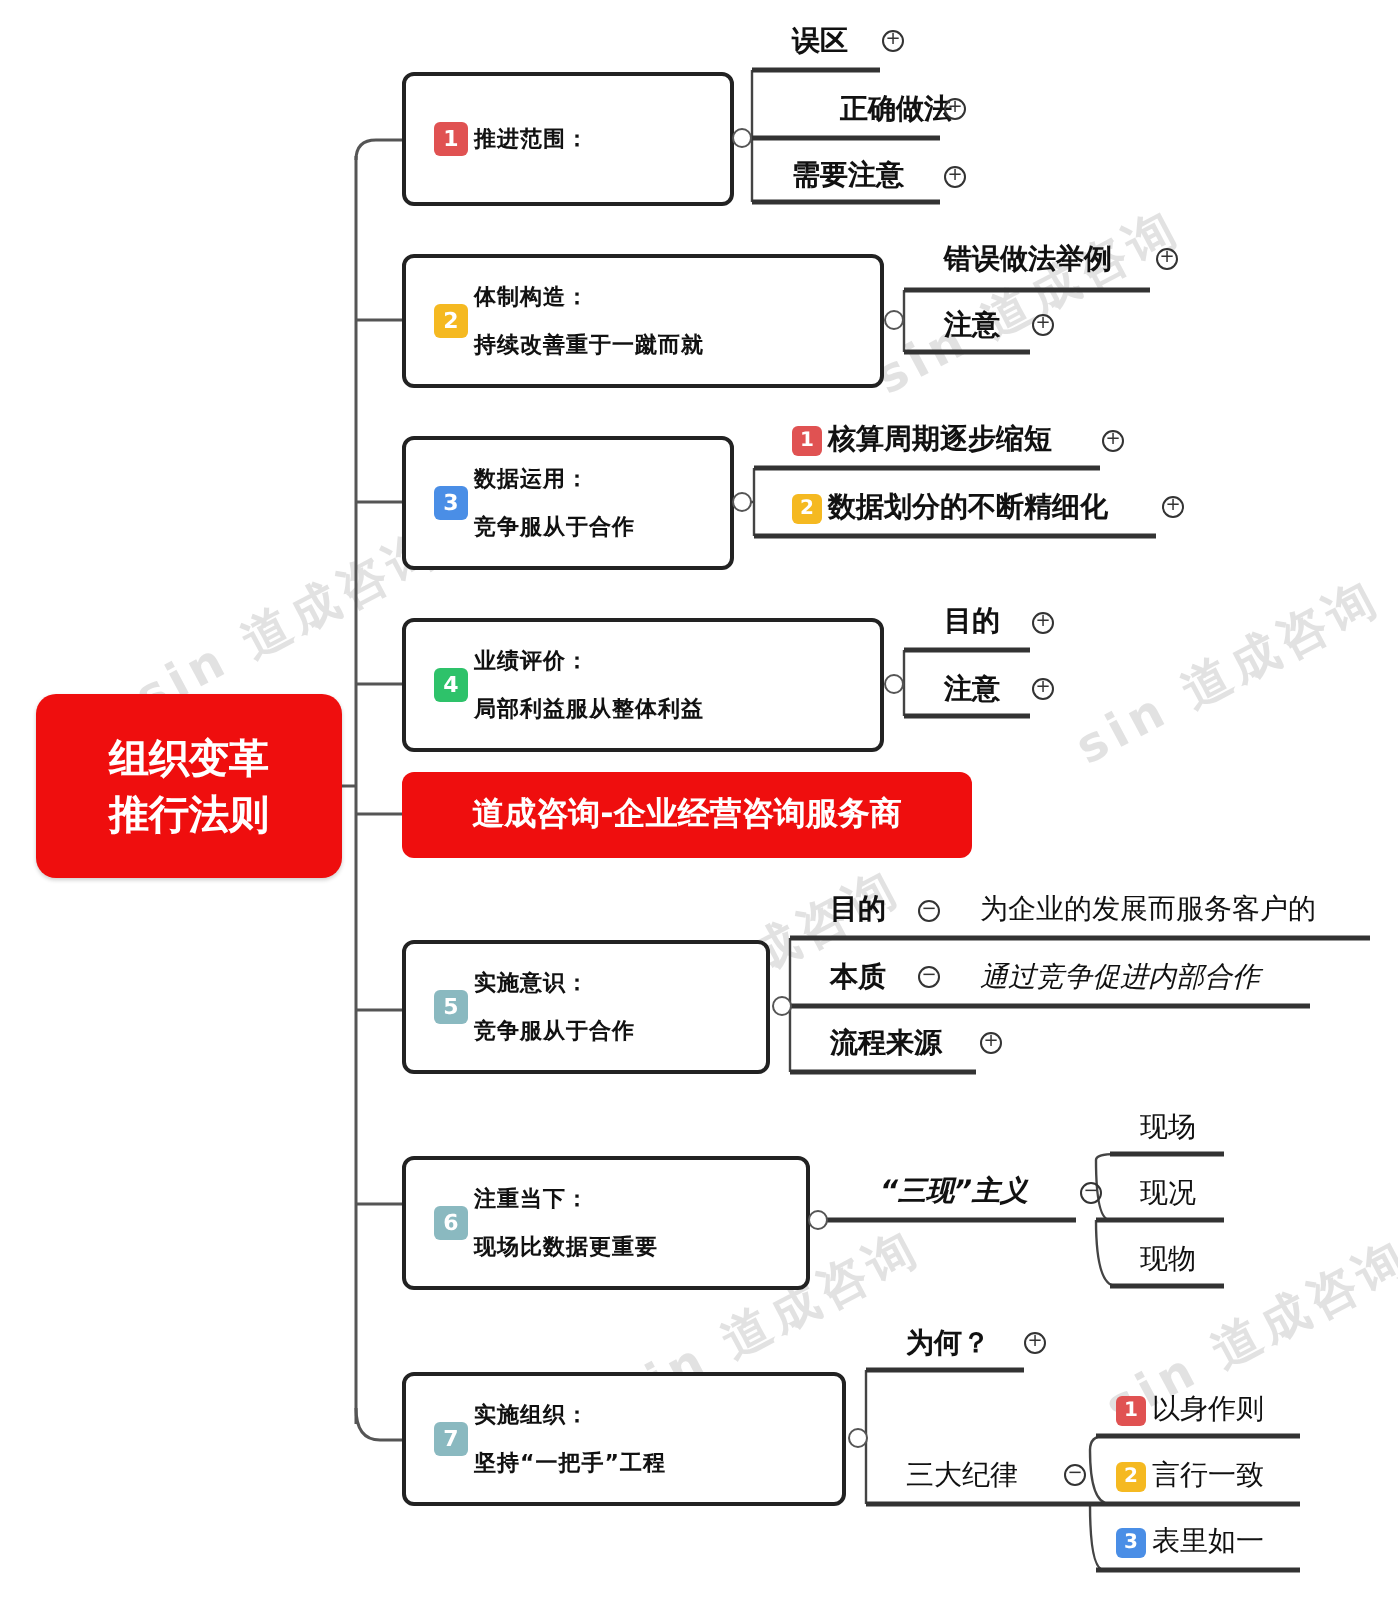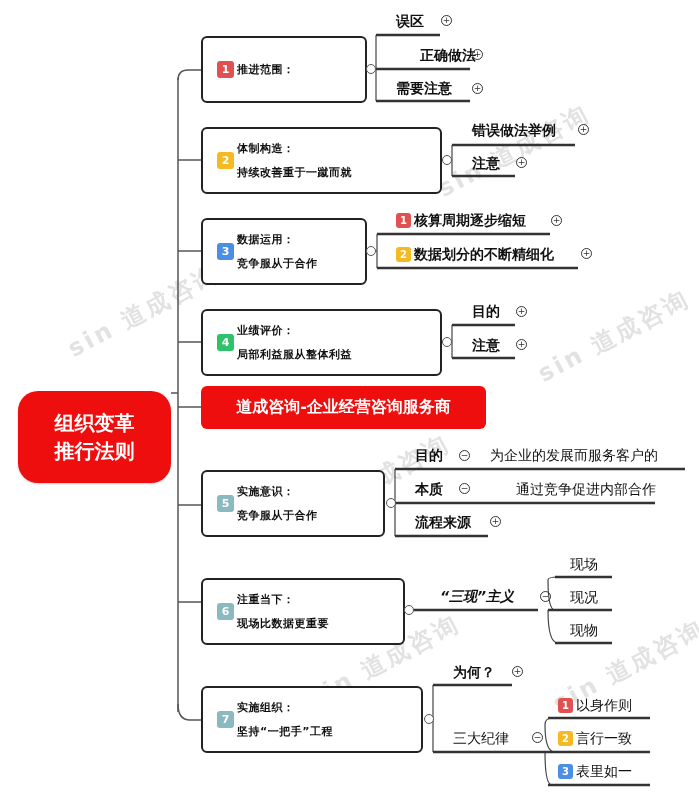--- a/index.html
+++ b/index.html
@@ -13,11 +13,10 @@
 
   .root {
     position:absolute; left:18px; top:347px; width:153px; height:92px;
-    background:#ef0e0e; border-radius:20px;
+    background:#ef0e0e; border-radius:10px;
     color:#fff; font-weight:bold; font-size:20px; line-height:28px;
     display:flex; flex-direction:column; align-items:center; justify-content:center;
     box-shadow:0 1px 2px rgba(0,0,0,0.2);
-    margin-top:44px;
   }
   .topic {
     position:absolute; background:#fff; border:2px solid #222; border-radius:6px;

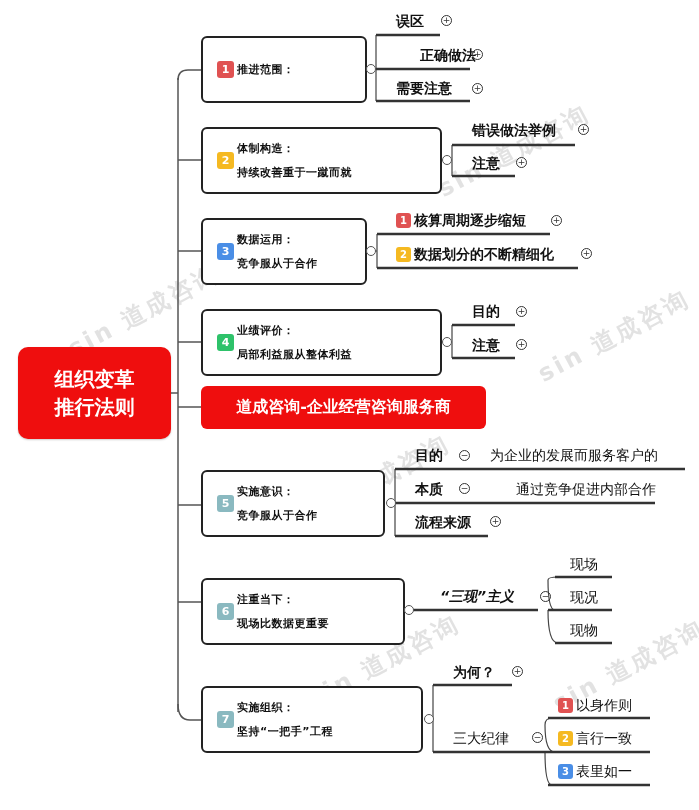--- a/index.html
+++ b/index.html
@@ -195,7 +195,7 @@
 <div class="leaf" style="left:490px;top:446px;">为企业的发展而服务客户的</div>
 <div class="leaf b" style="left:415px;top:480px;">本质</div>
 <div class="plus" style="left:459px;top:483px;">−</div>
-<div class="leaf" style="left:516px;top:480px;">通过竞争促进内部合作</div>
+<div class="leaf" style="left:490px;top:480px;font-style:italic;">通过竞争促进内部合作</div>
 <div class="leaf b" style="left:415px;top:513px;">流程来源</div>
 <div class="plus" style="left:490px;top:516px;">+</div>
 

